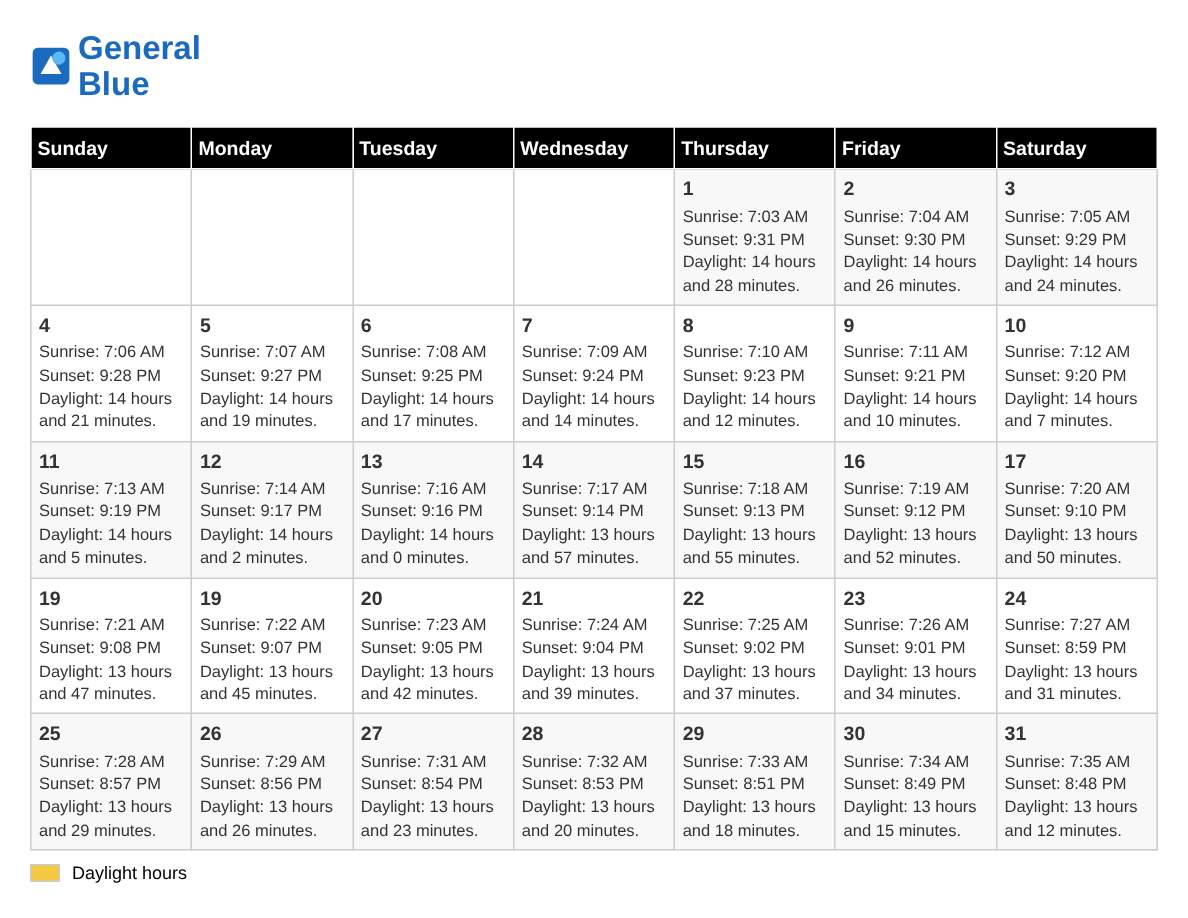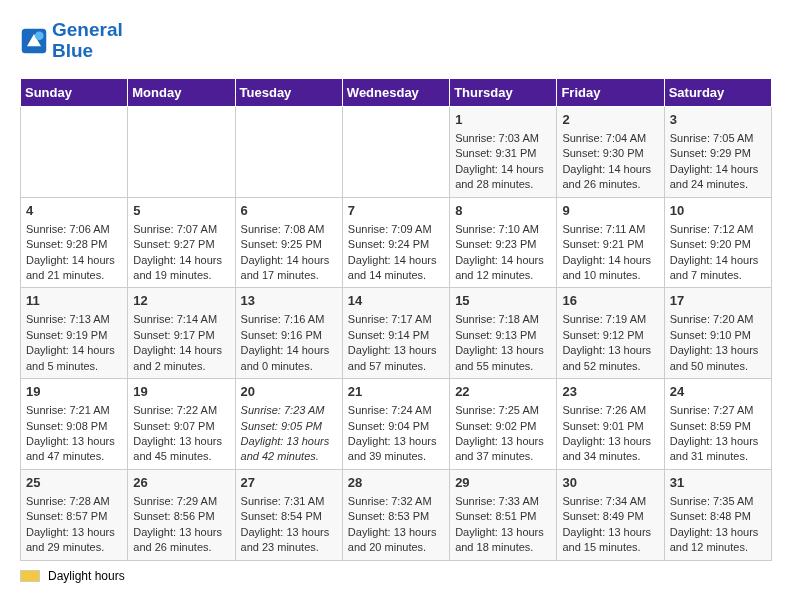--- a/index.html
+++ b/index.html
@@ -22,7 +22,7 @@
       gap: 4px;
     }
     .logo-text {
-      font-size: 19px;
+      font-size: 22px;
       font-weight: bold;
       color: #333;
       line-height: 1.1;

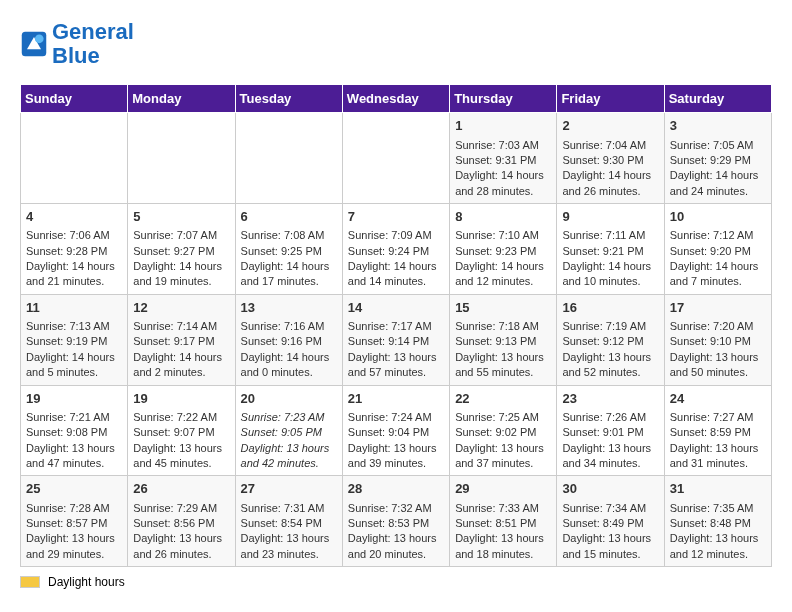--- a/index.html
+++ b/index.html
@@ -54,7 +54,7 @@
       font-size: 11px;
     }
     .calendar thead tr th {
-      background-color: #4c1d95;
+      background-color: #000000;
       color: #fff;
       padding: 6px 4px;
       text-align: left;

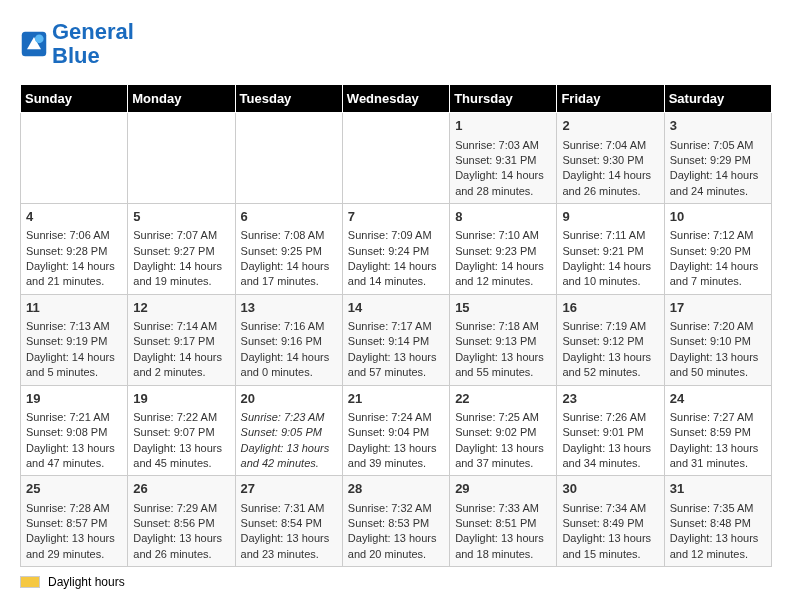--- a/index.html
+++ b/index.html
@@ -283,7 +283,7 @@
         </td>
         <td>
           <span class="day-number">20</span>
-          <div class="day-info" style="white-space: pre-line; font-style: italic;">Sunrise: 7:23 AM
+          <div class="day-info" style="white-space: pre-line;">Sunrise: 7:23 AM
 Sunset: 9:05 PM
 Daylight: 13 hours
 and 42 minutes.</div>

